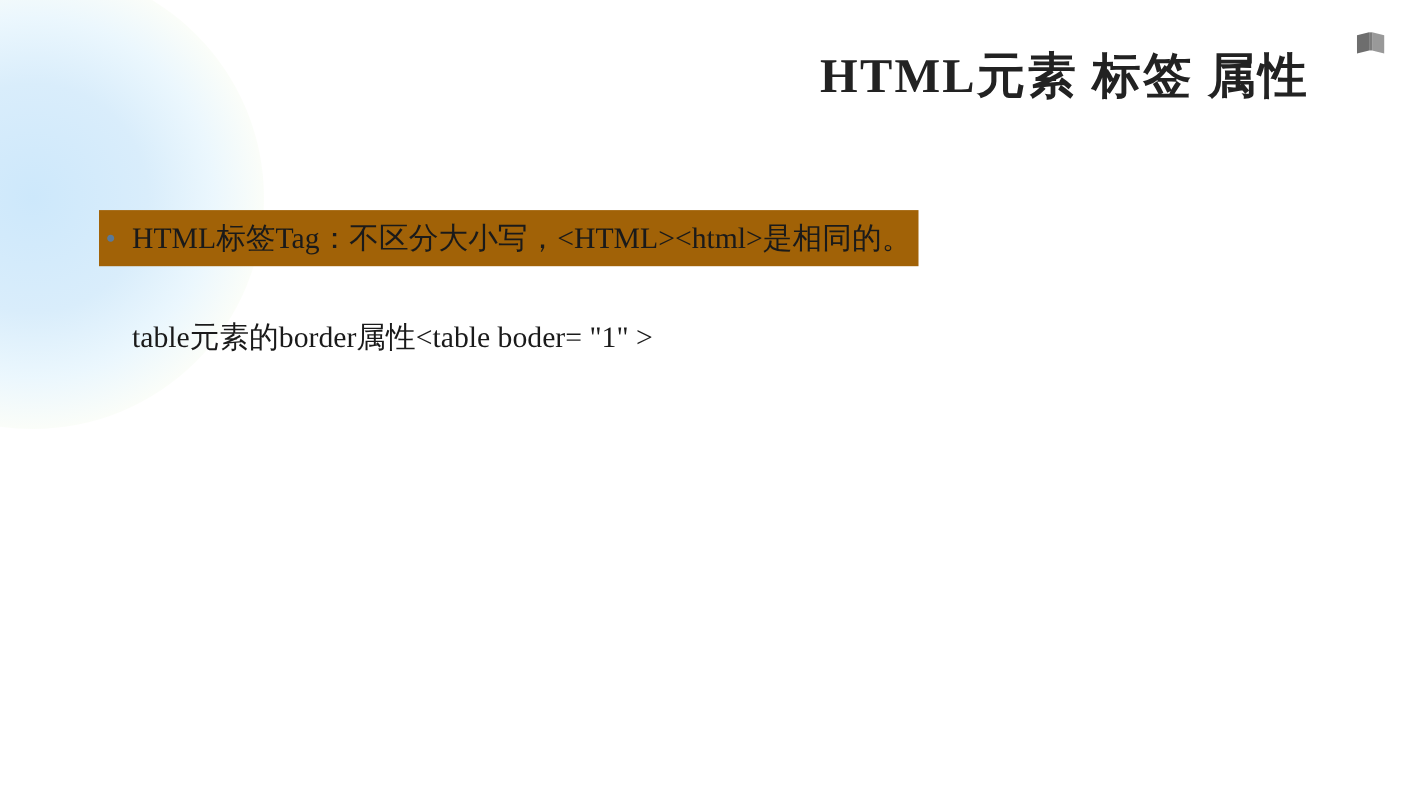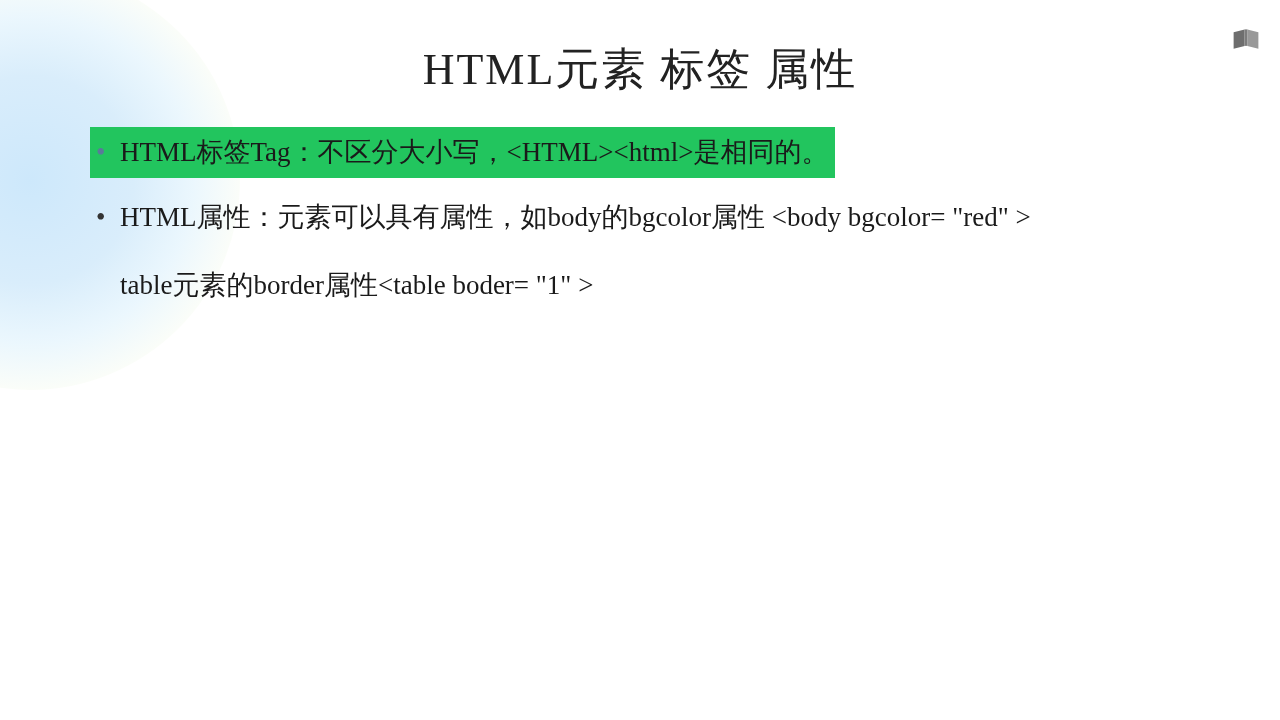--- a/index.html
+++ b/index.html
@@ -43,11 +43,11 @@
     padding: 40px 90px 0 90px;
   }
   .title {
-    text-align: center;
+    text-align: right;
     font-size: 44px;
     color: #222;
-    font-weight: 400;
-    margin-bottom: 28px;
+    font-weight: 700;
+    margin-bottom: 92px;
     letter-spacing: 2px;
     font-family: "SimSun", serif;
   }

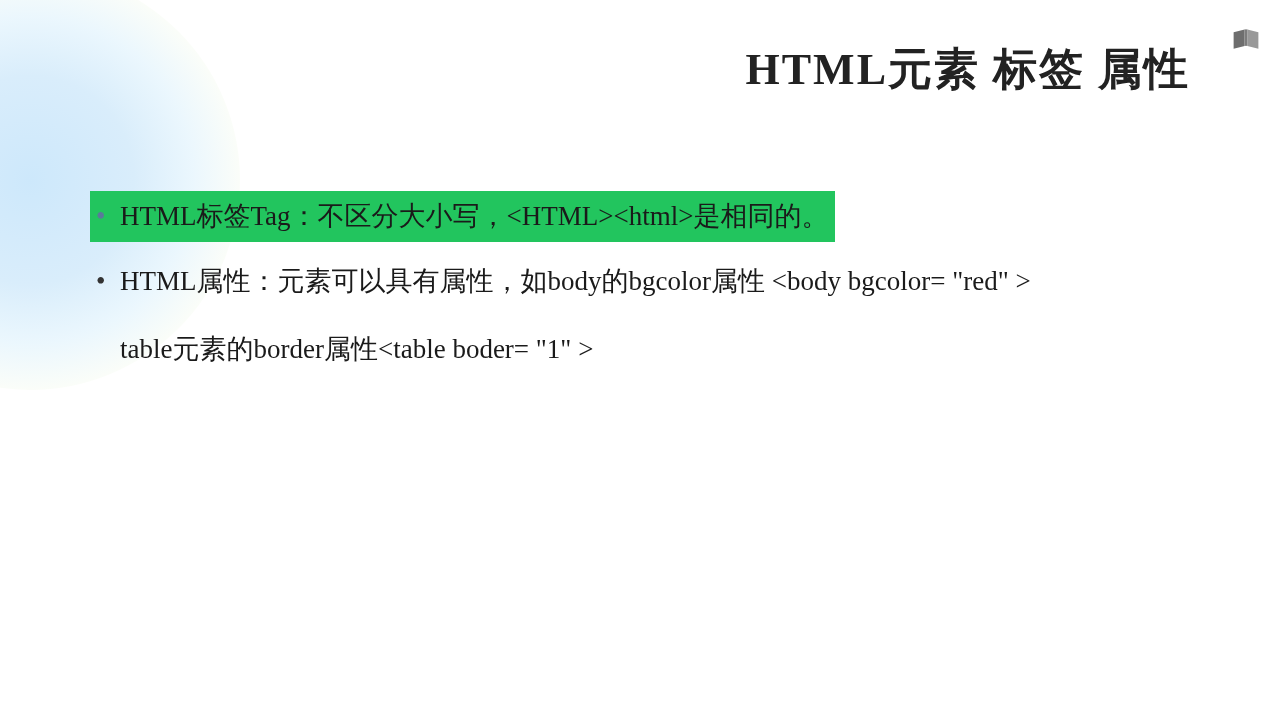--- a/index.html
+++ b/index.html
@@ -72,10 +72,10 @@
     color: #333;
   }
   .bullets li.highlighted {
-    background: #22c55e;
+    background: #a16207;
     display: inline-block;
     padding-right: 6px;
-    margin-bottom: 14px;
+    margin-bottom: 31px;
   }
   .bullets li.highlighted::before { color: #5a7a9a; }
   .cont {

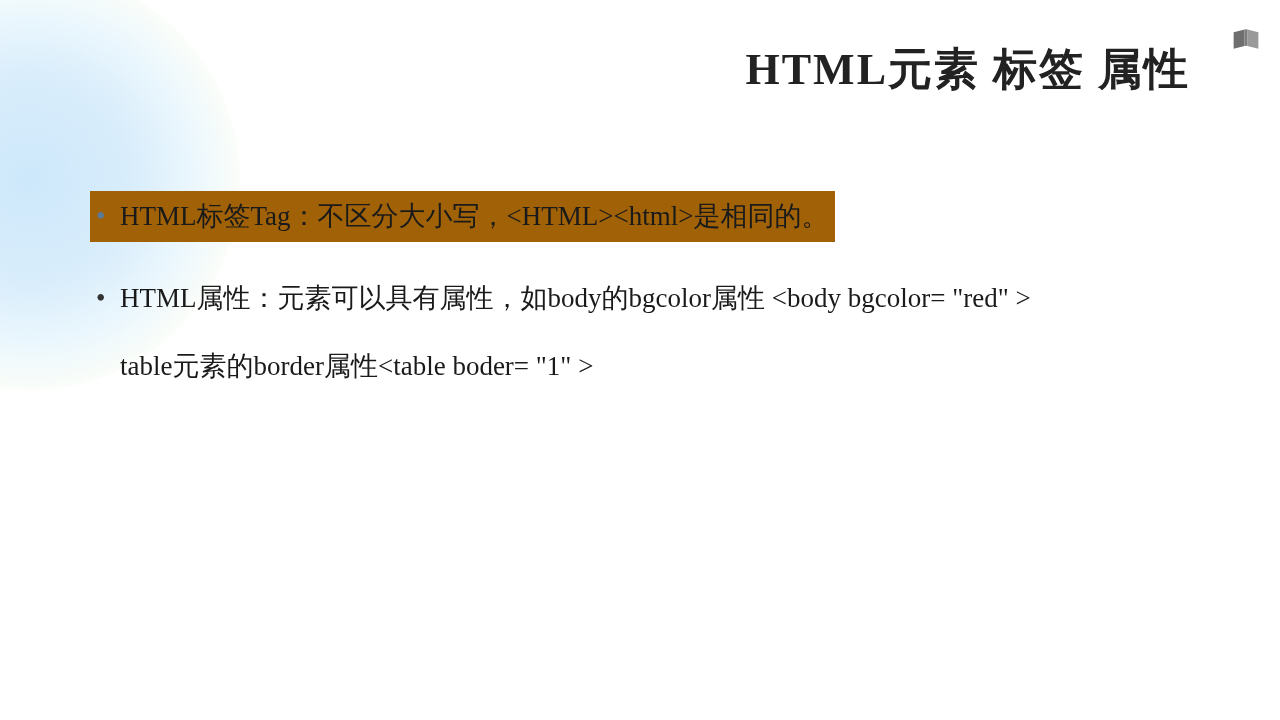--- a/index.html
+++ b/index.html
@@ -108,7 +108,6 @@
 
   <ul class="bullets">
     <li class="highlighted">HTML标签Tag：不区分大小写，&lt;HTML&gt;&lt;html&gt;是相同的。</li>
-    <li>HTML属性：元素可以具有属性，如body的bgcolor属性  &lt;body bgcolor= "red" &gt;</li>
   </ul>
 
   <div class="cont">

